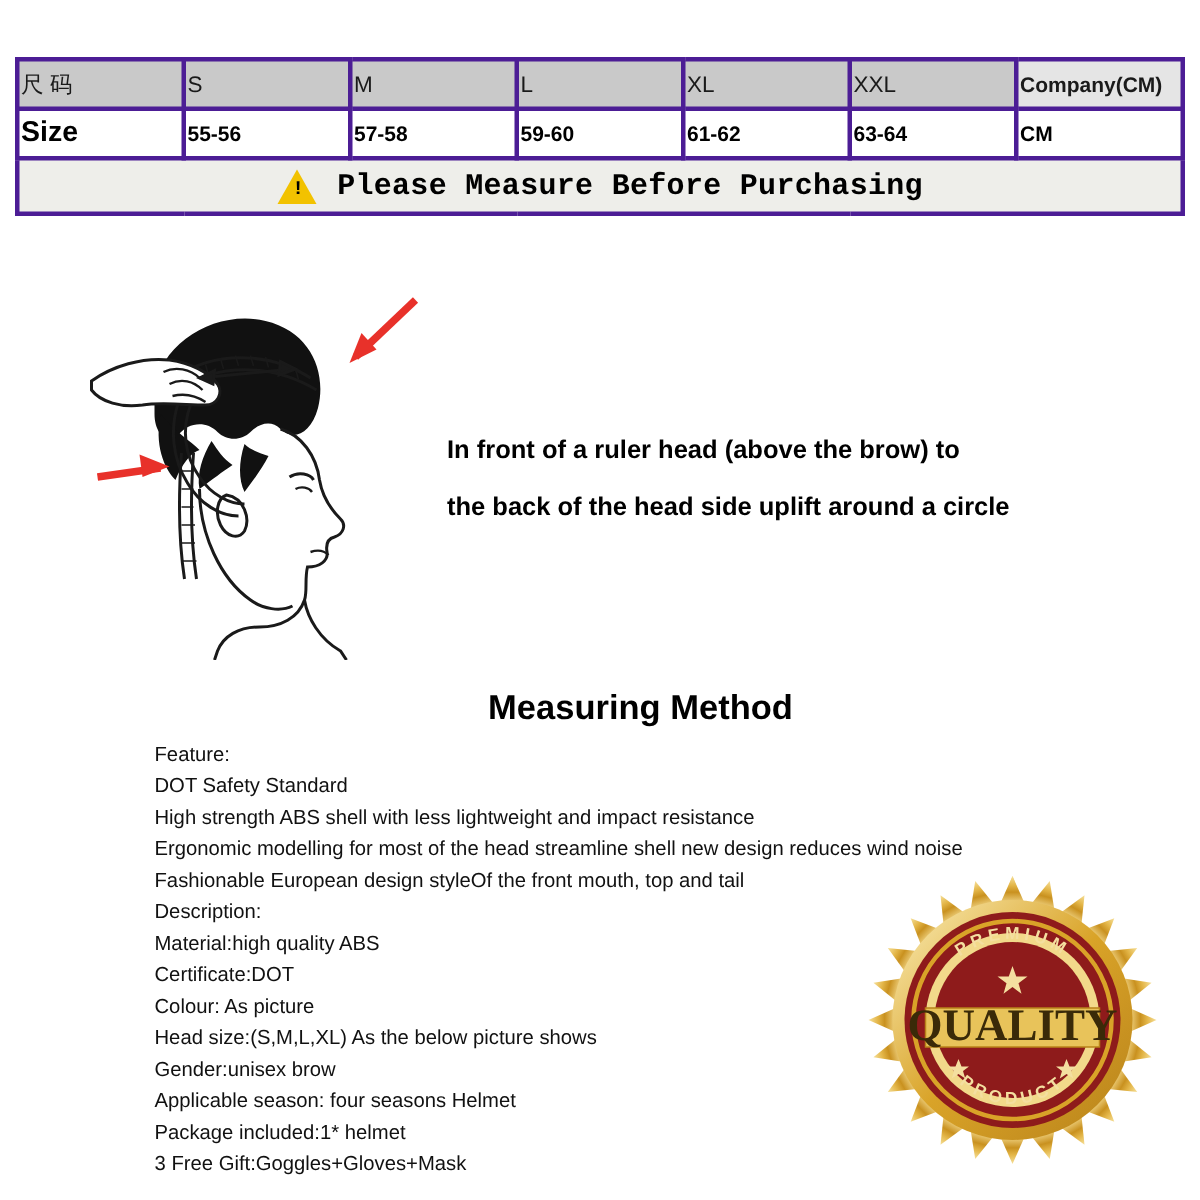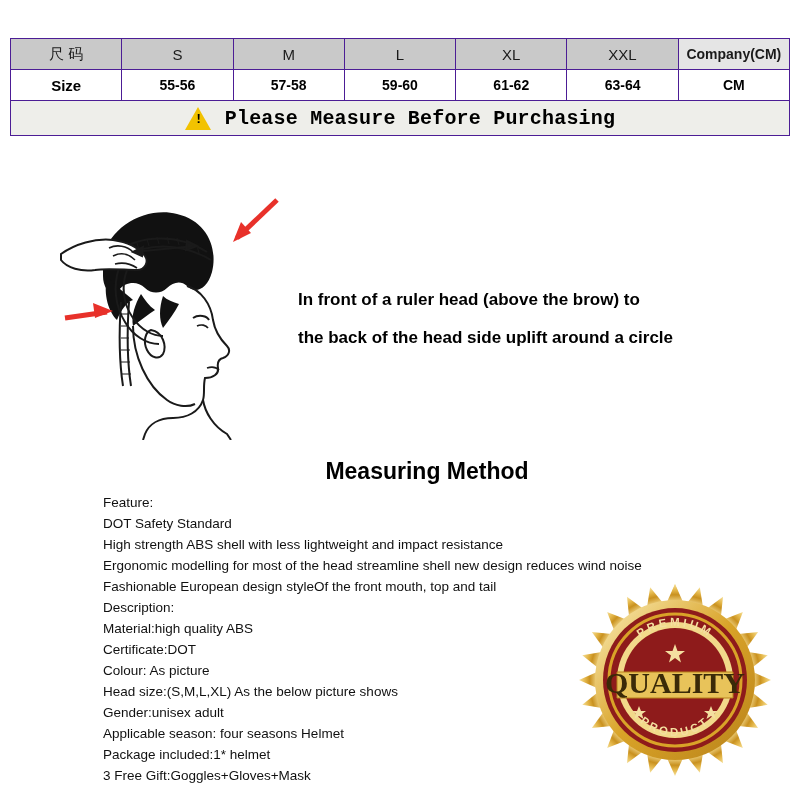--- a/index.html
+++ b/index.html
@@ -26,8 +26,7 @@
     table-layout: fixed;
   }
   .size-table td {
-    border: 1px solid #4c1d95;
-    text-align: center;
+    border: 3px solid #4c1d95;
     vertical-align: middle;
     height: 28px;
     font-size: 14px;

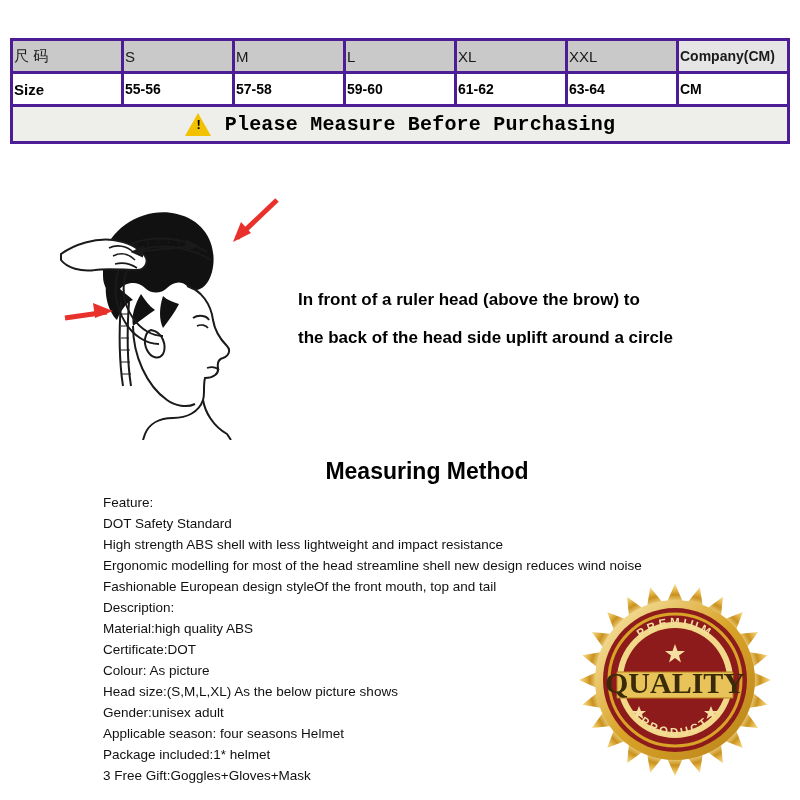--- a/index.html
+++ b/index.html
@@ -48,7 +48,7 @@
     font-size: 14px;
   }
   .size-table tr.values-row td.first-cell {
-    font-size: 15px;
+    font-size: 19px;
     font-weight: bold;
   }
   .size-table tr.notice-row td {

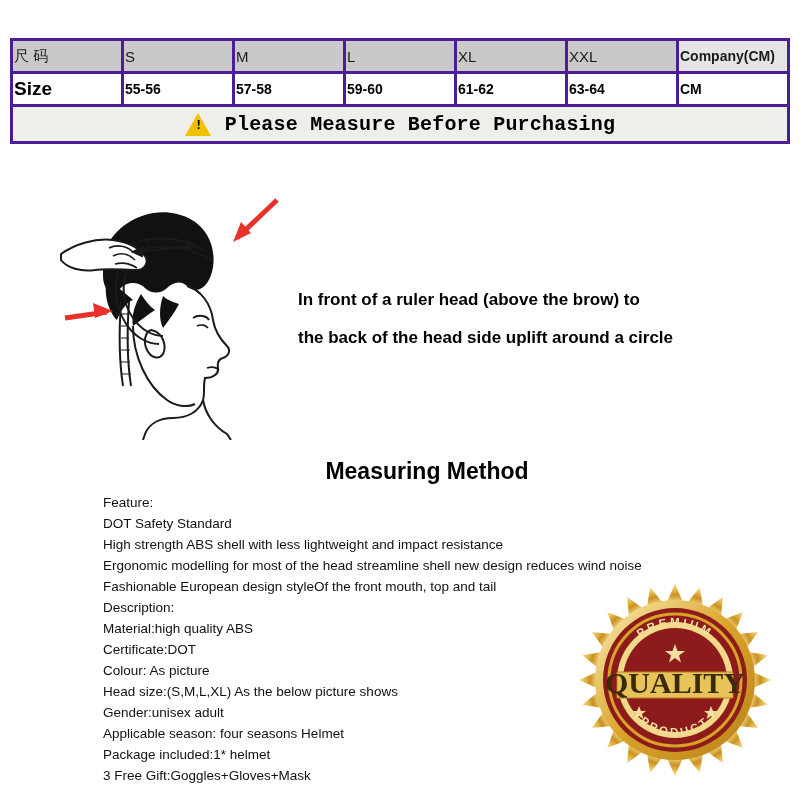--- a/index.html
+++ b/index.html
@@ -280,7 +280,7 @@
   <div>Certificate:DOT</div>
   <div>Colour: As picture</div>
   <div>Head size:(S,M,L,XL) As the below picture shows</div>
-  <div>Gender:unisex adult</div>
+  <div>Gender:unisex brow</div>
   <div>Applicable season: four seasons Helmet</div>
   <div>Package included:1* helmet</div>
   <div>3 Free Gift:Goggles+Gloves+Mask</div>

